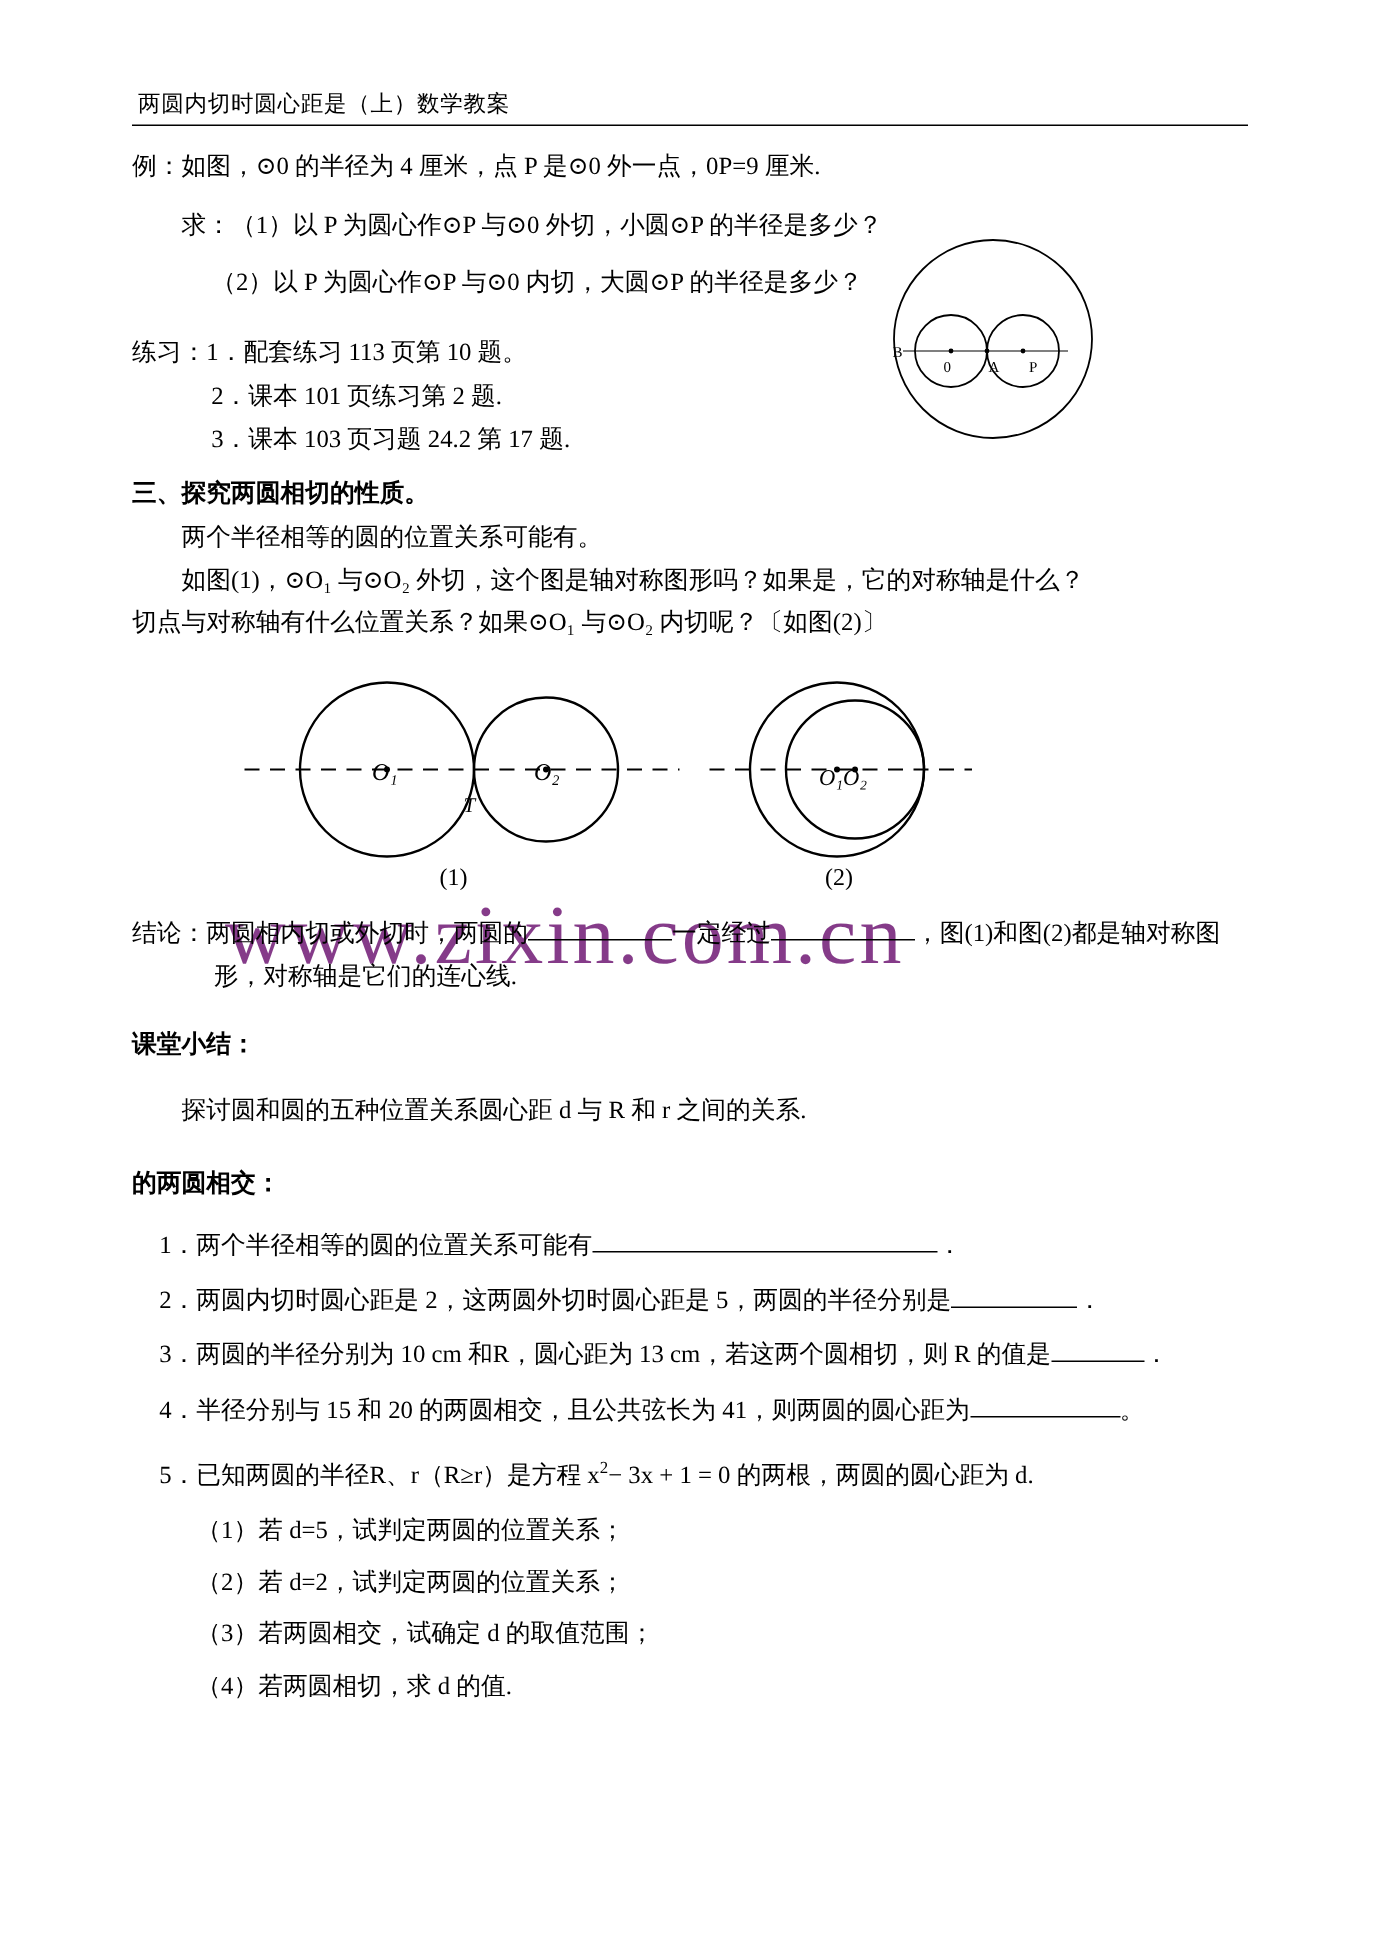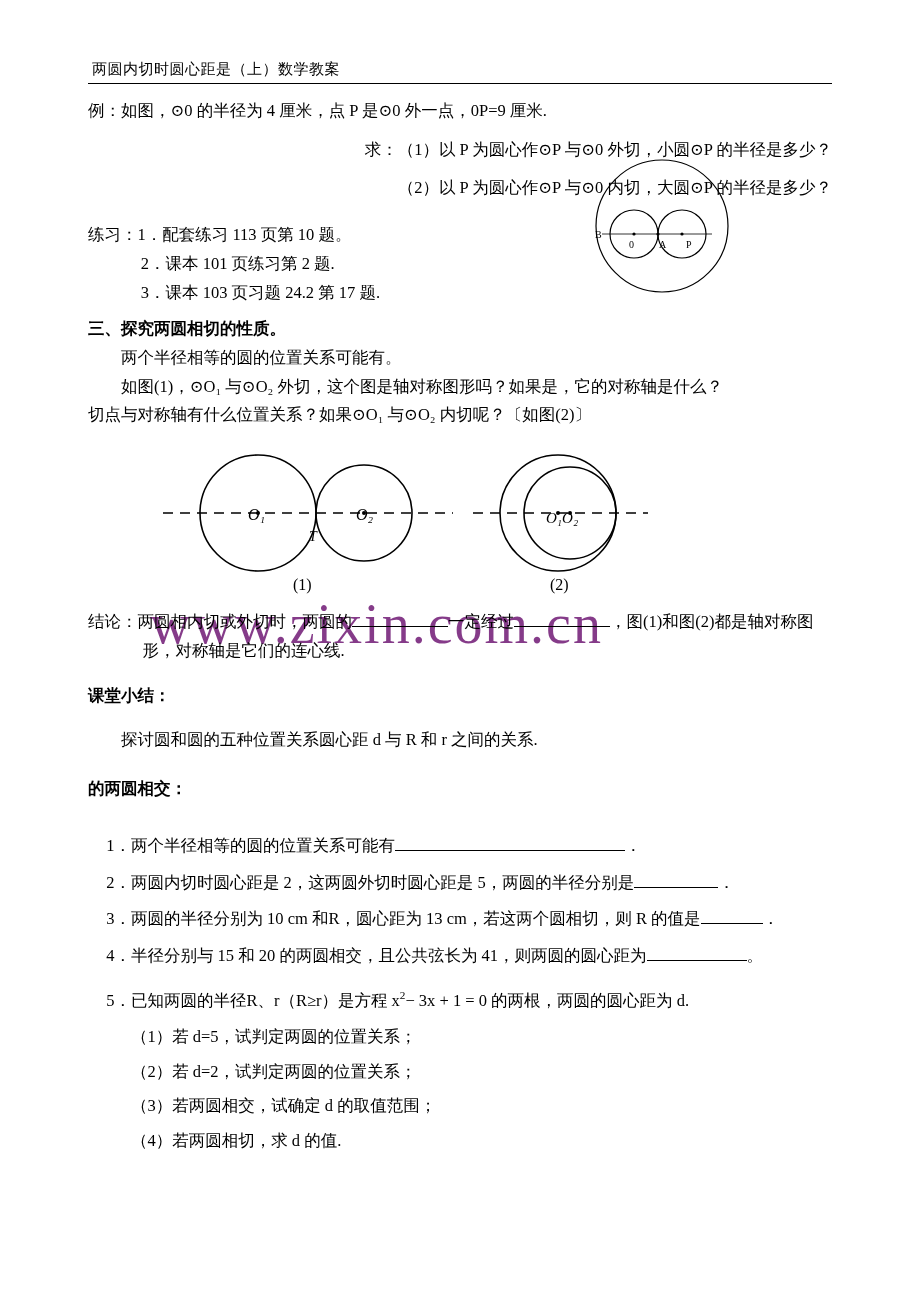--- a/index.html
+++ b/index.html
@@ -39,7 +39,7 @@
   .ind-05 { padding-left: 1.1em; }
   .bold { font-weight: bold; }
   .row { display: block; margin: 2px 0; }
-  .sp { margin-top: 12px; text-align: right; }
+  .sp { margin-top: 12px; }
 
   
   .fig-top {

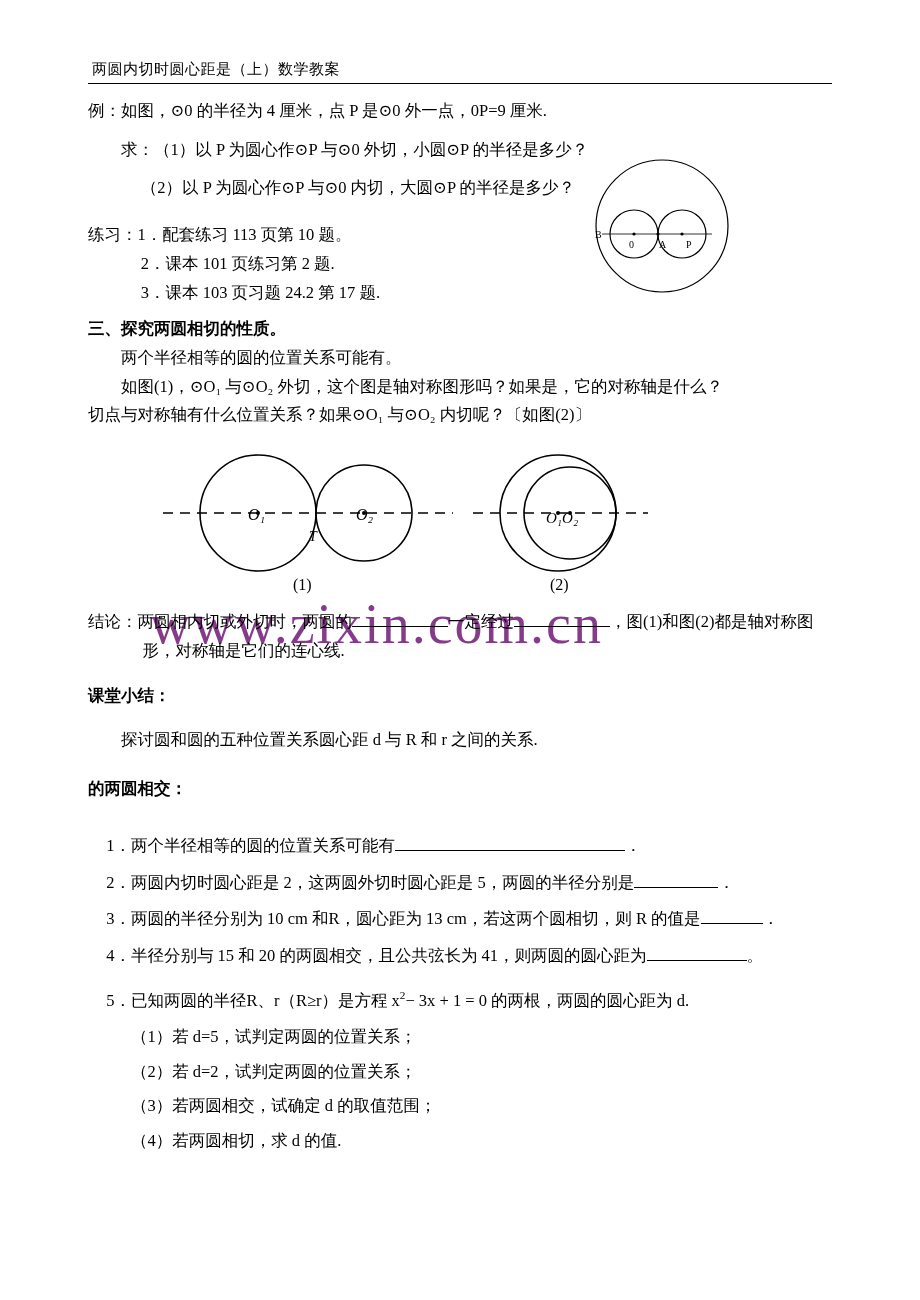--- a/index.html
+++ b/index.html
@@ -165,7 +165,7 @@
     <div class="body-text" style="margin-top:22px;">
       <div class="row bold">的两圆相交：</div>
 
-      <div class="row ol-item ind-05" style="margin-top:30px;">
+      <div class="row ol-item ind-05" style="margin-top:14px;">
         <span>1．</span><span>两个半径相等的圆的位置关系可能有</span><span class="blank-u" style="width:230px;"></span><span>．</span>
       </div>
 

